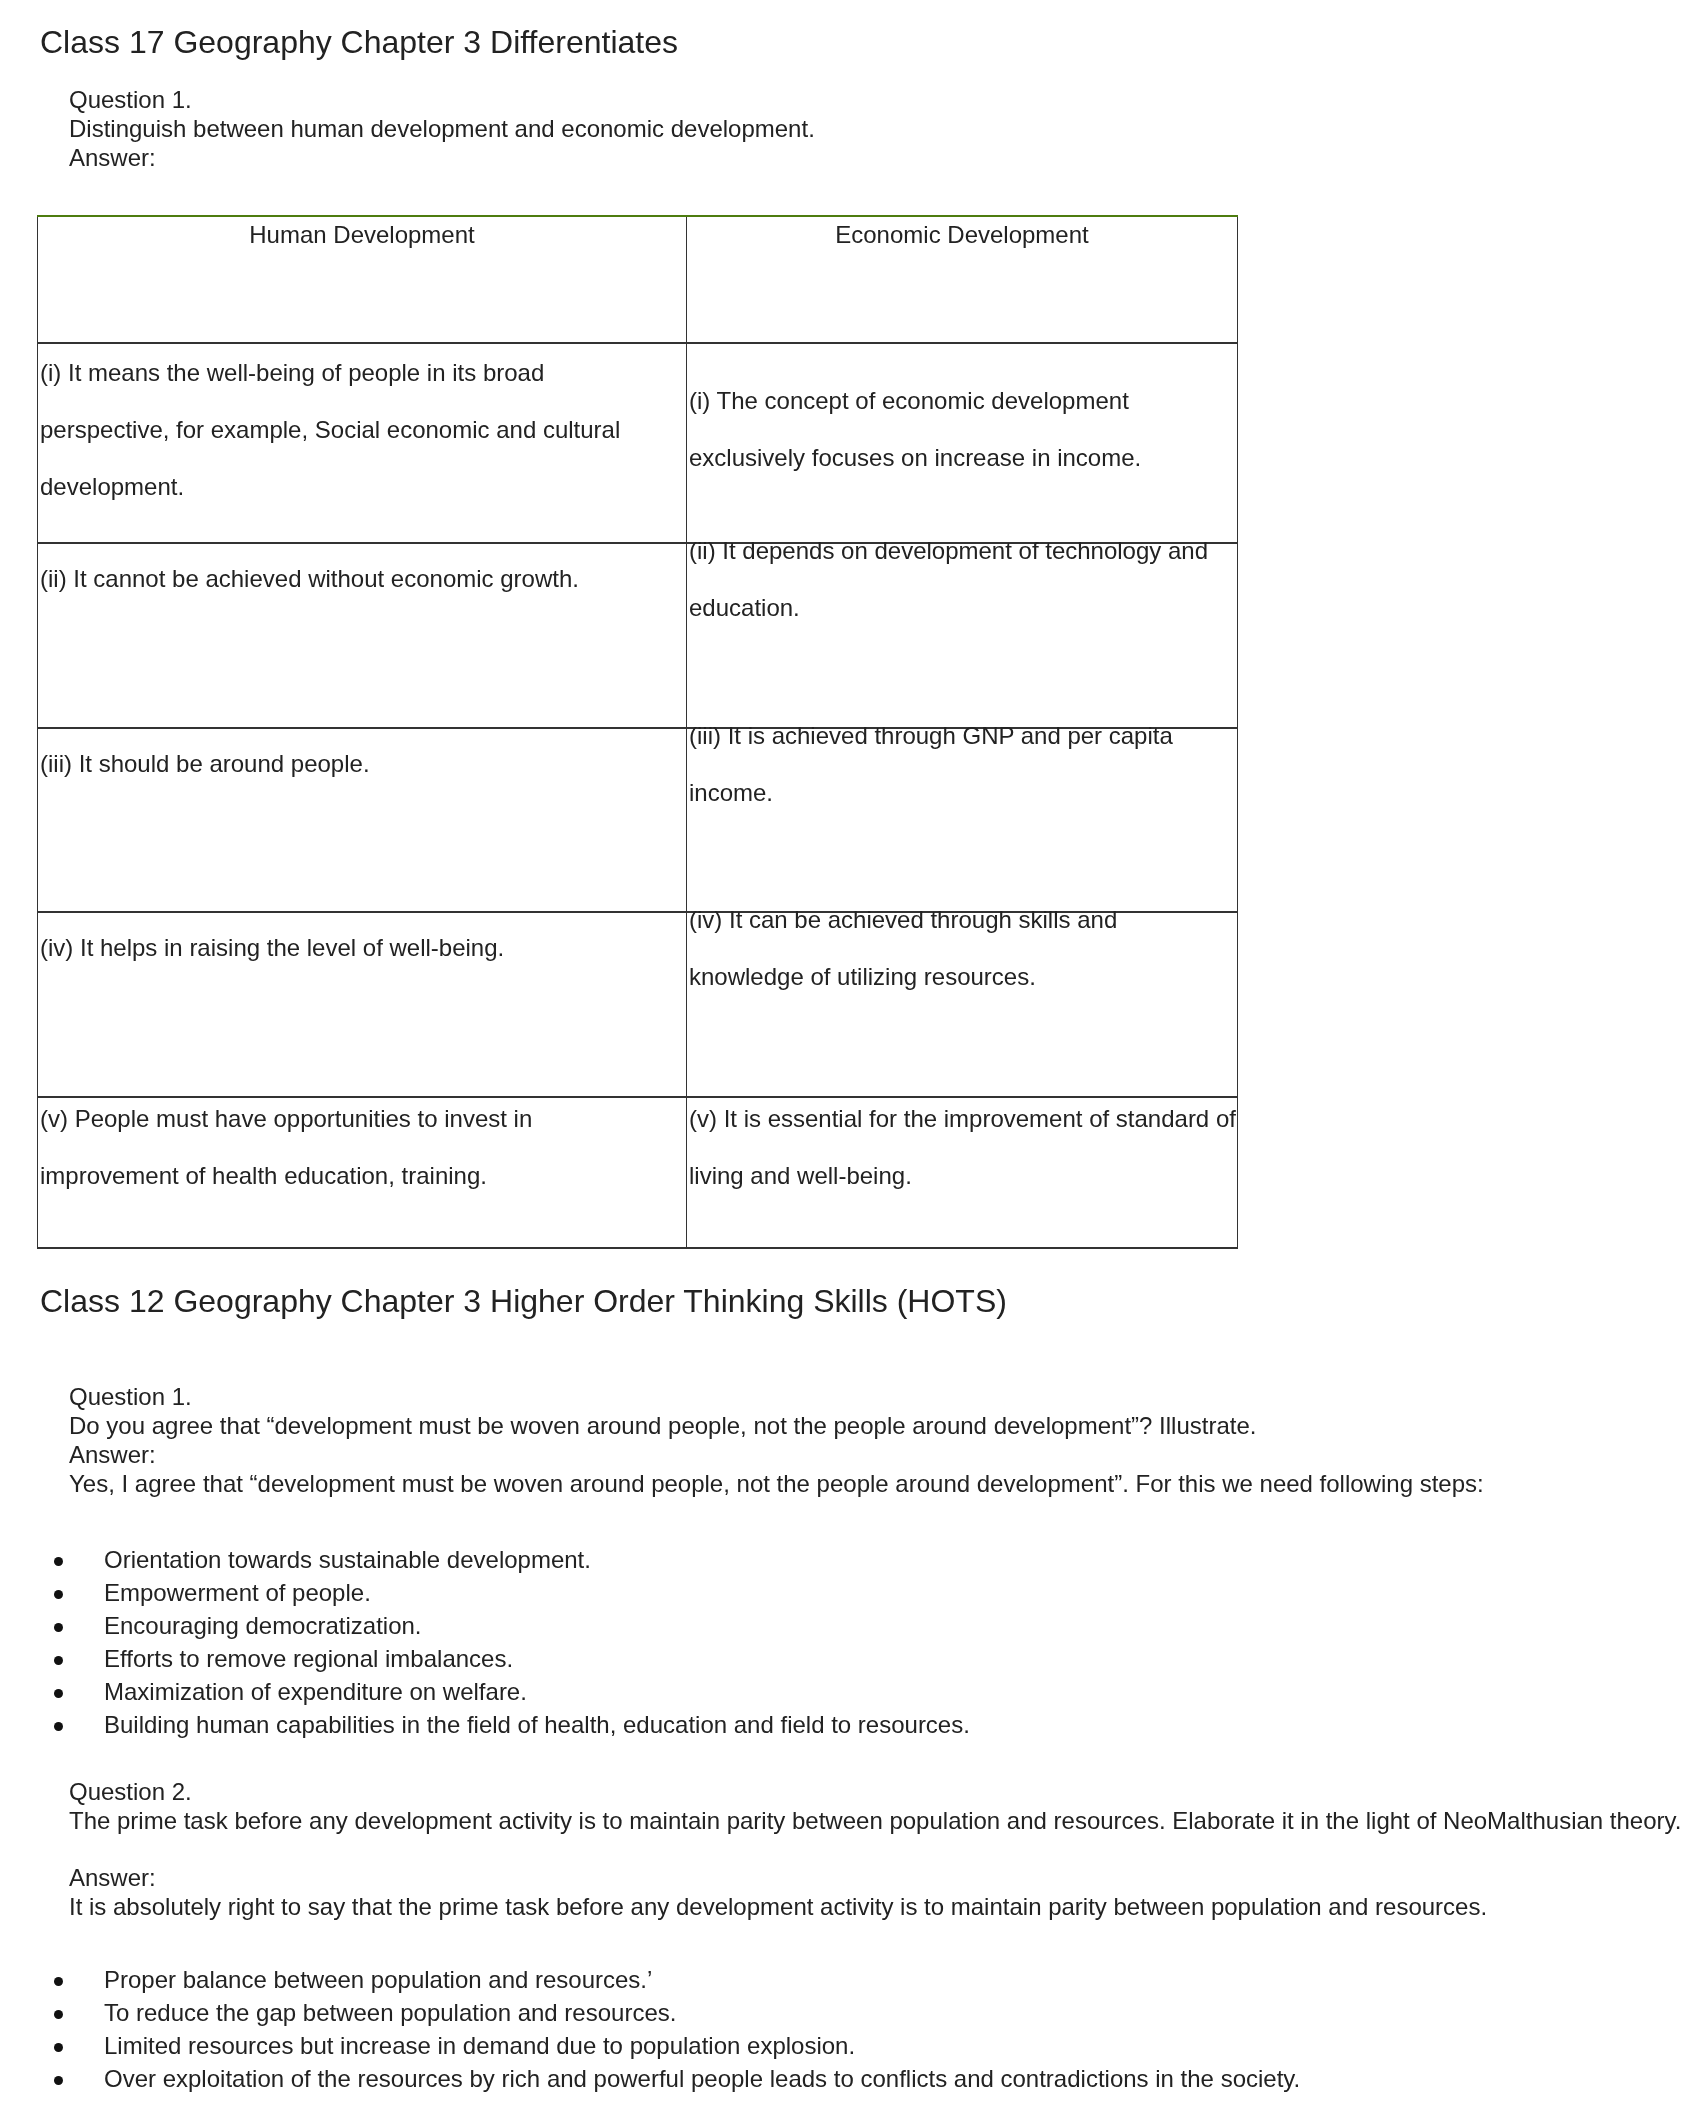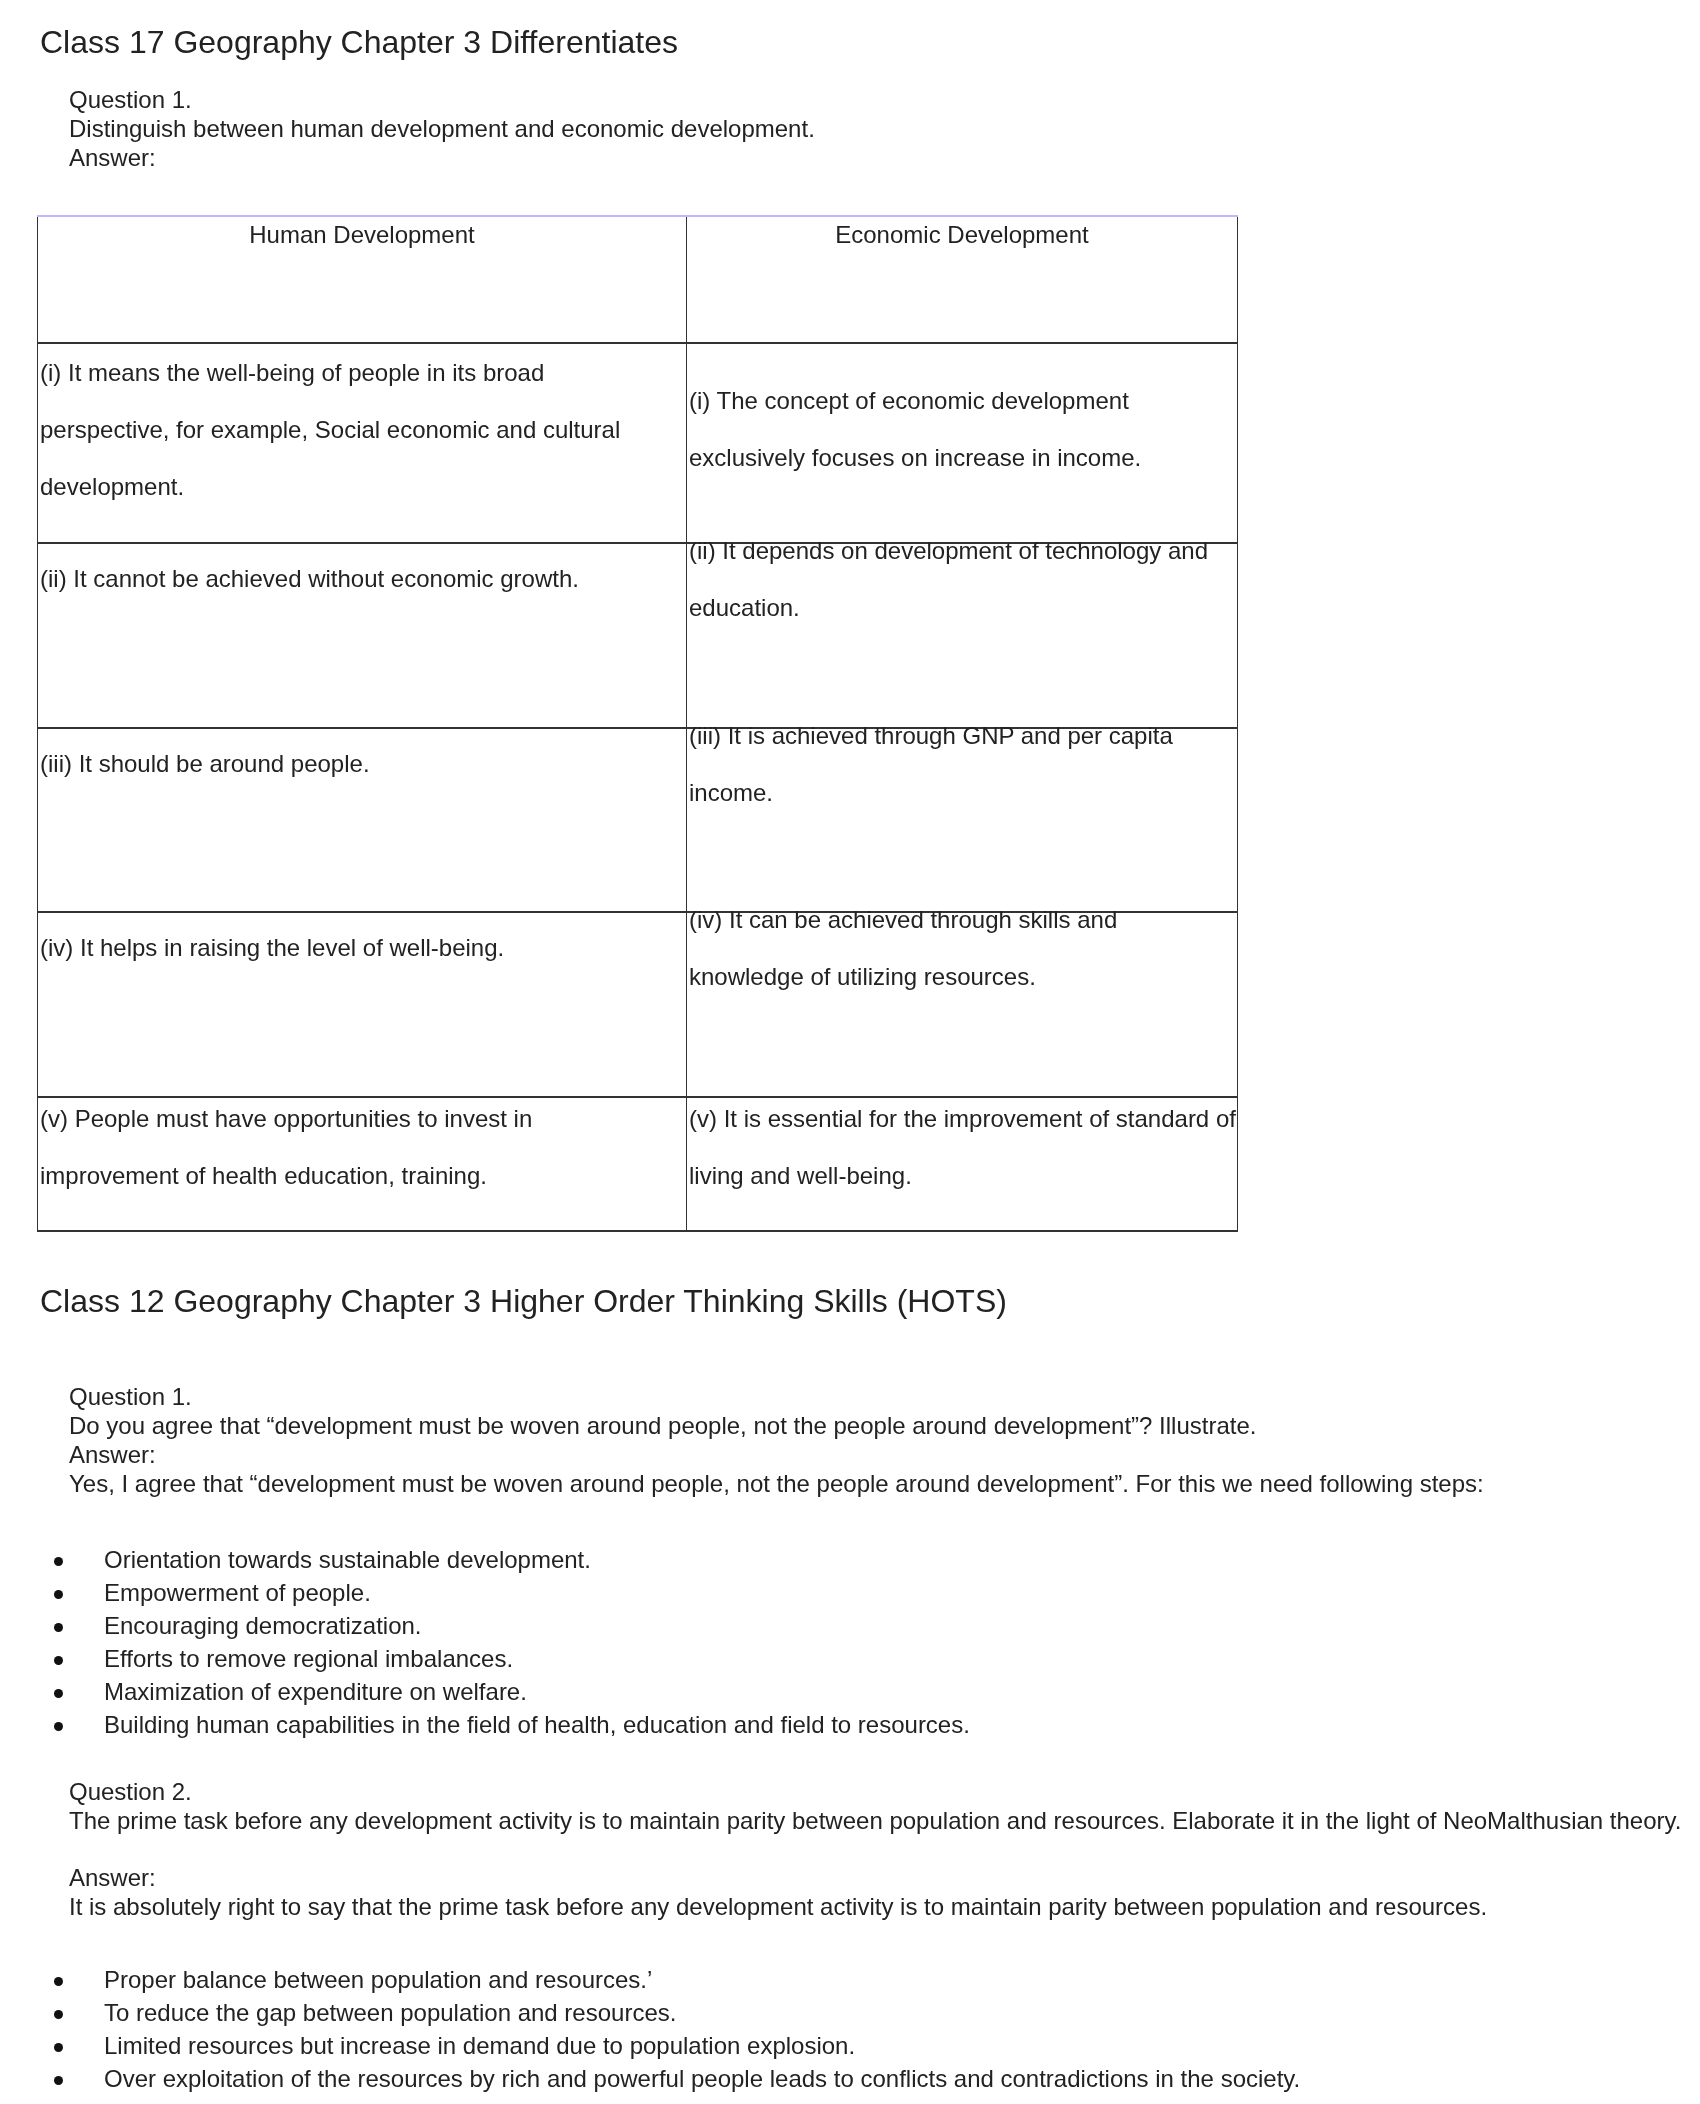--- a/index.html
+++ b/index.html
@@ -23,7 +23,7 @@
     border: 1px solid #333; padding: 0; vertical-align: top;
     font-size: 24px; line-height: 57px; font-weight: normal; color: #222;
   }
-  #diff-table tr:first-child th { border-top: 2px solid #c4b5fd; }
+  #diff-table tr:first-child th { border-top: 2px solid #4d7c0f; }
   #diff-table tr { border-bottom: 2px solid #333; }
   #diff-table th { text-align: center; line-height: 32px; padding-top: 2px; }
   #diff-table td { text-align: left; padding-left: 2px; }

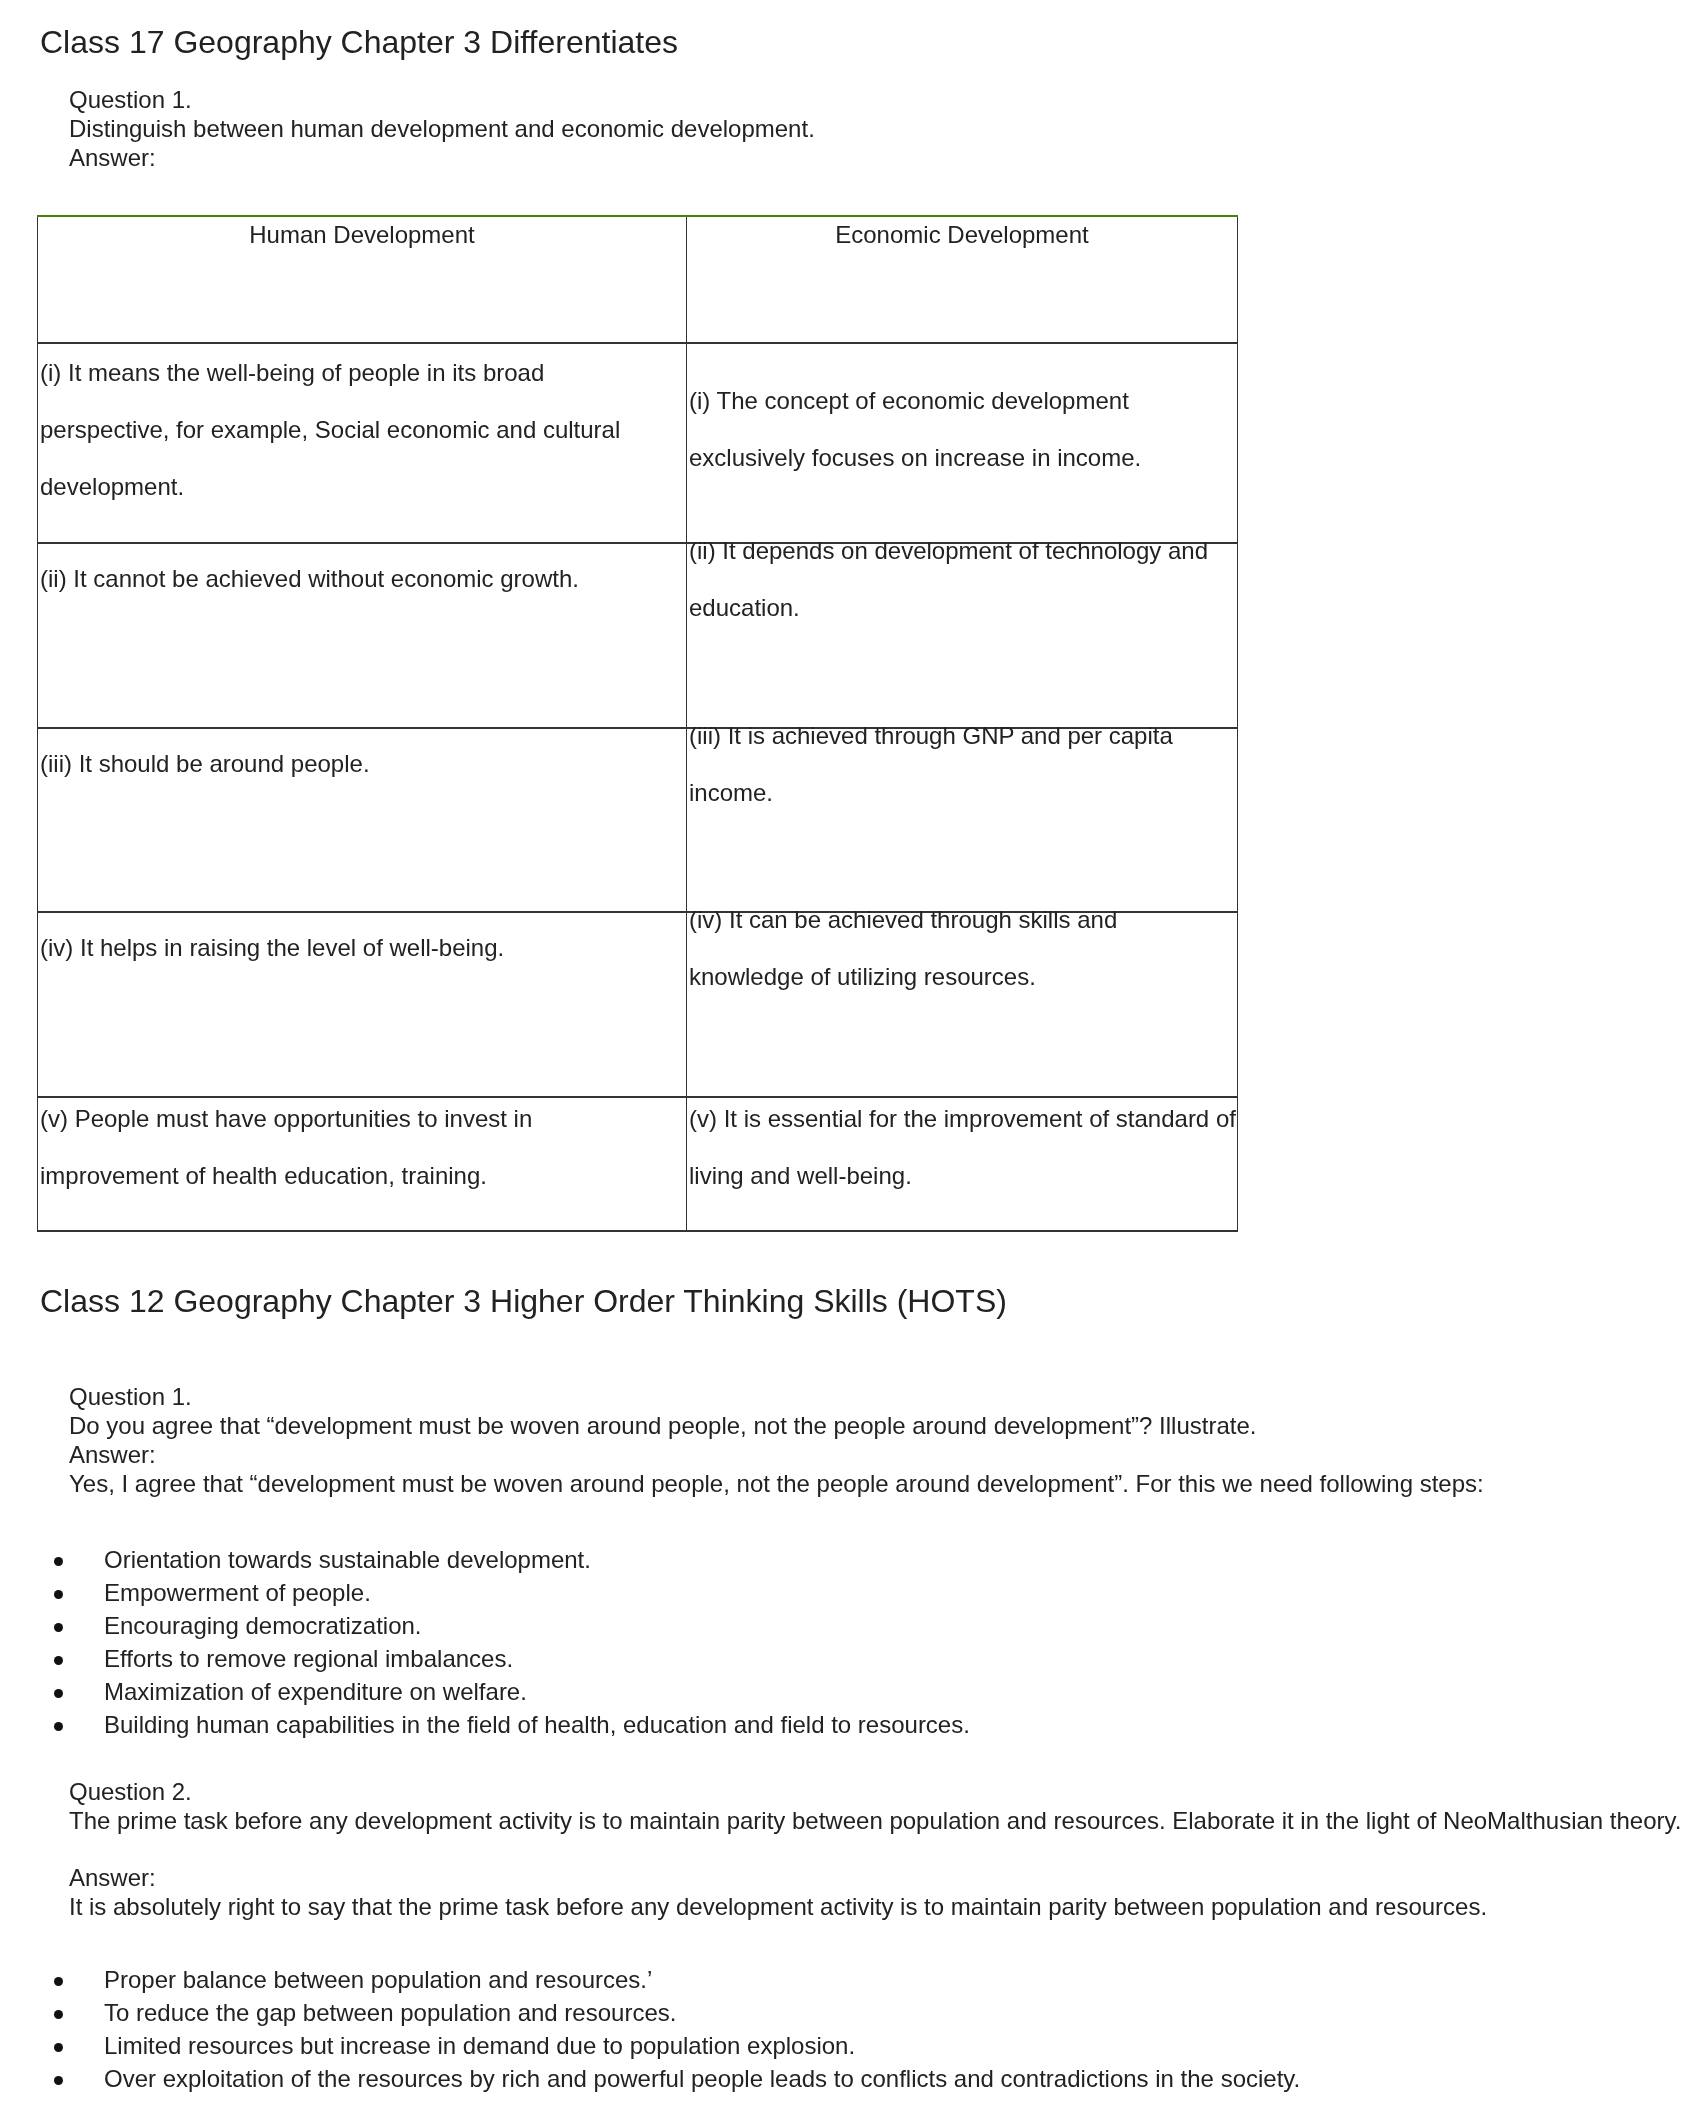--- a/index.html
+++ b/index.html
@@ -101,7 +101,7 @@
           <span class="cell-inner" style="margin-top:-22px;padding-right:80px">(iv) It can be achieved through skills and knowledge of utilizing resources.</span>
         </td>
   </tr>
-  <tr style="height:134px">
+  <tr style="height:151px">
     <td style="padding-right:60px">
           <span class="cell-inner" style="margin-top:-8px">(v) People must have opportunities to invest in improvement of health education, training.</span>
         </td>

